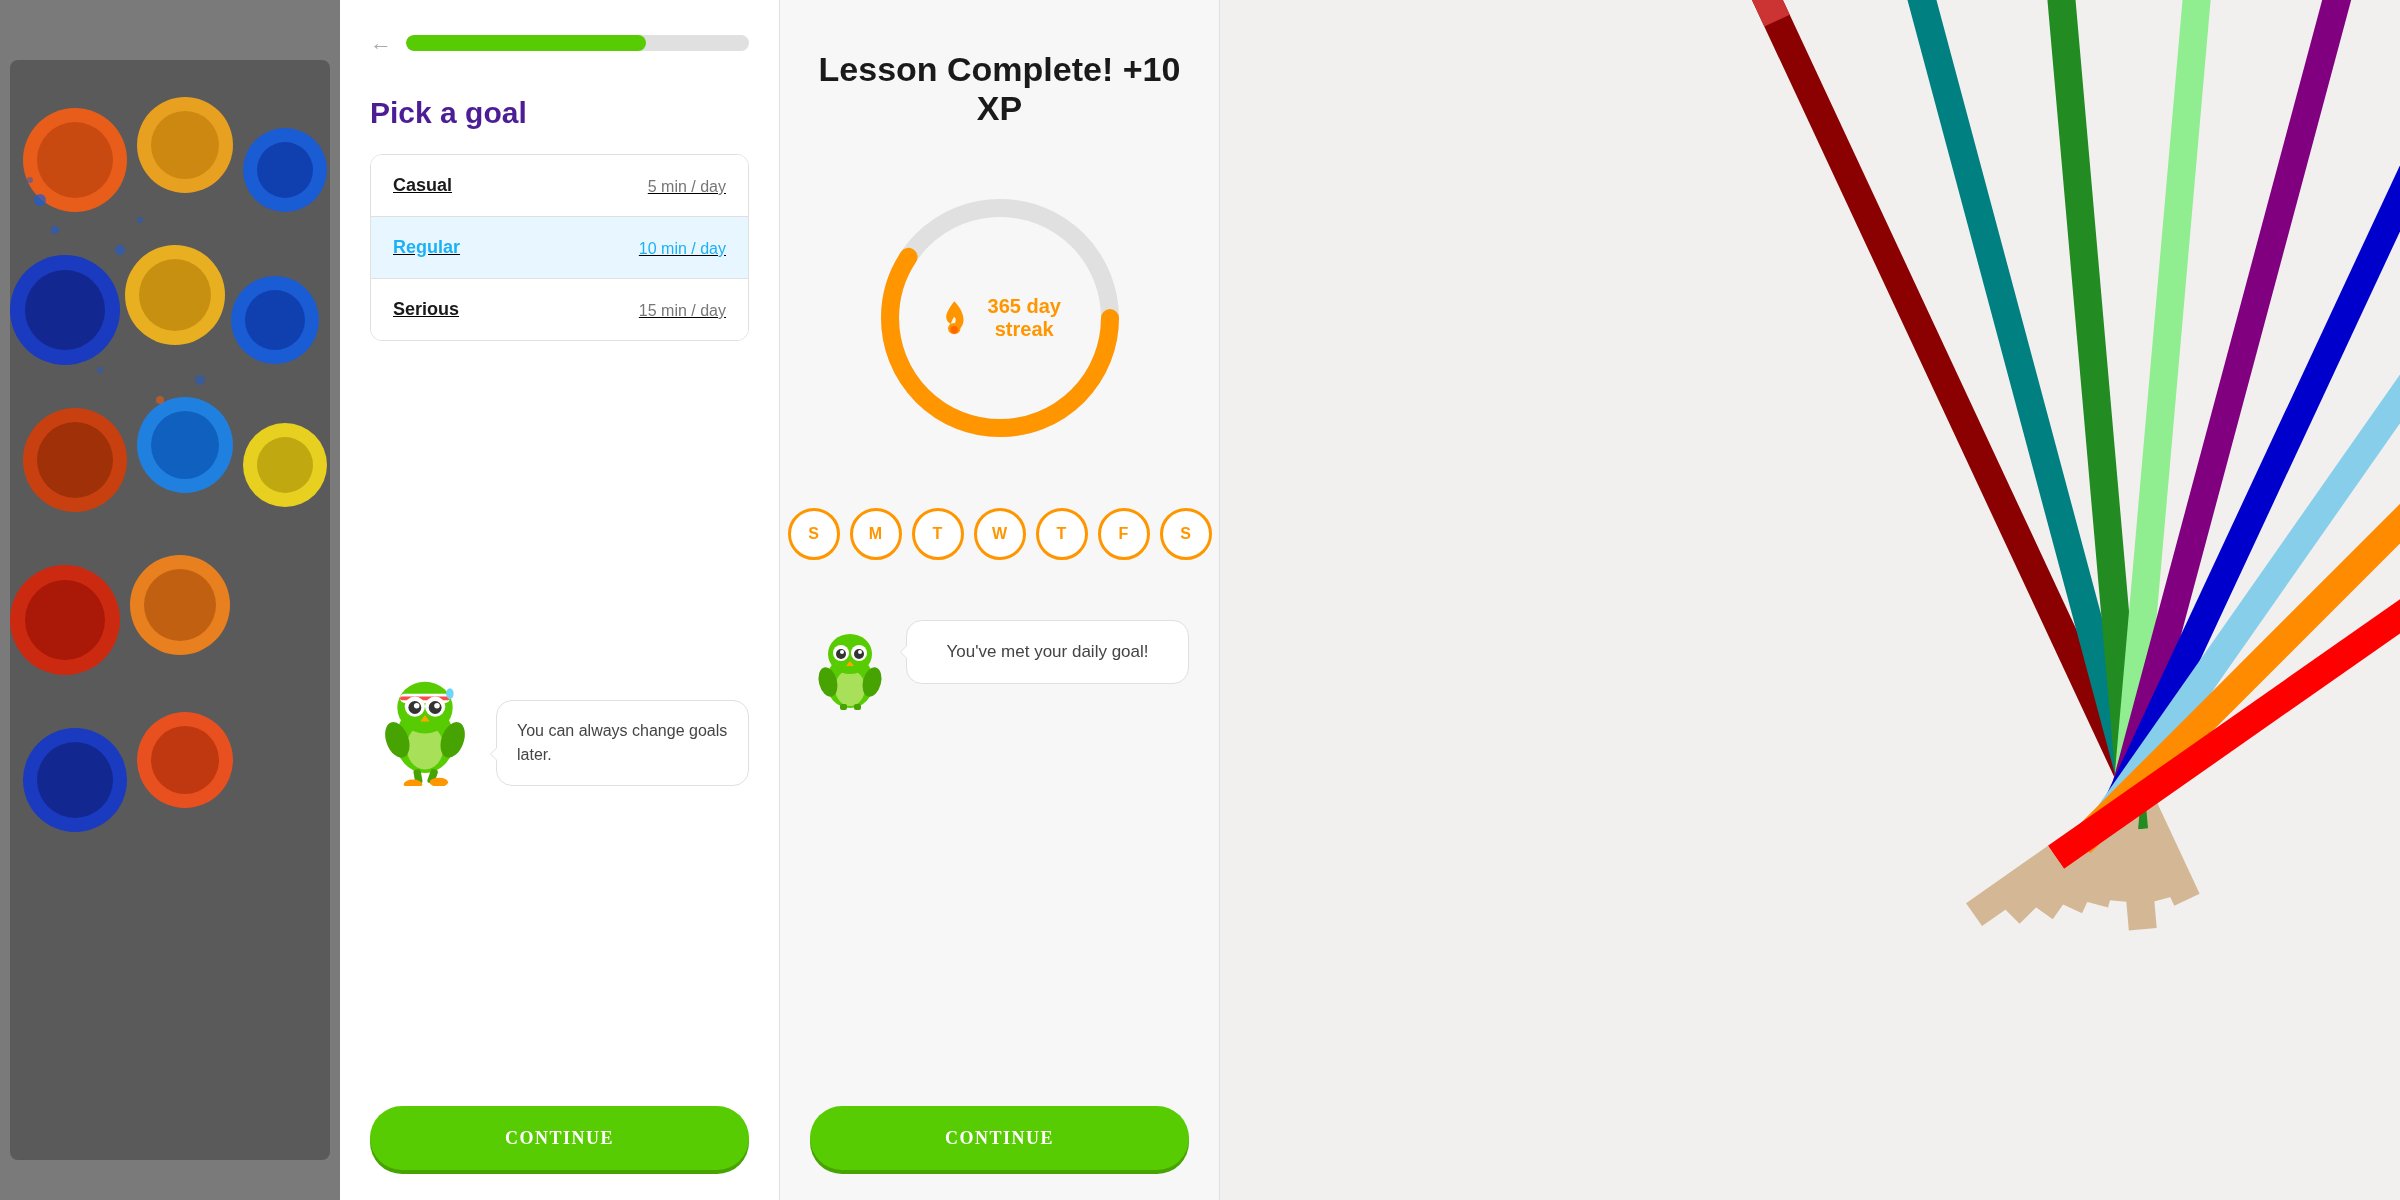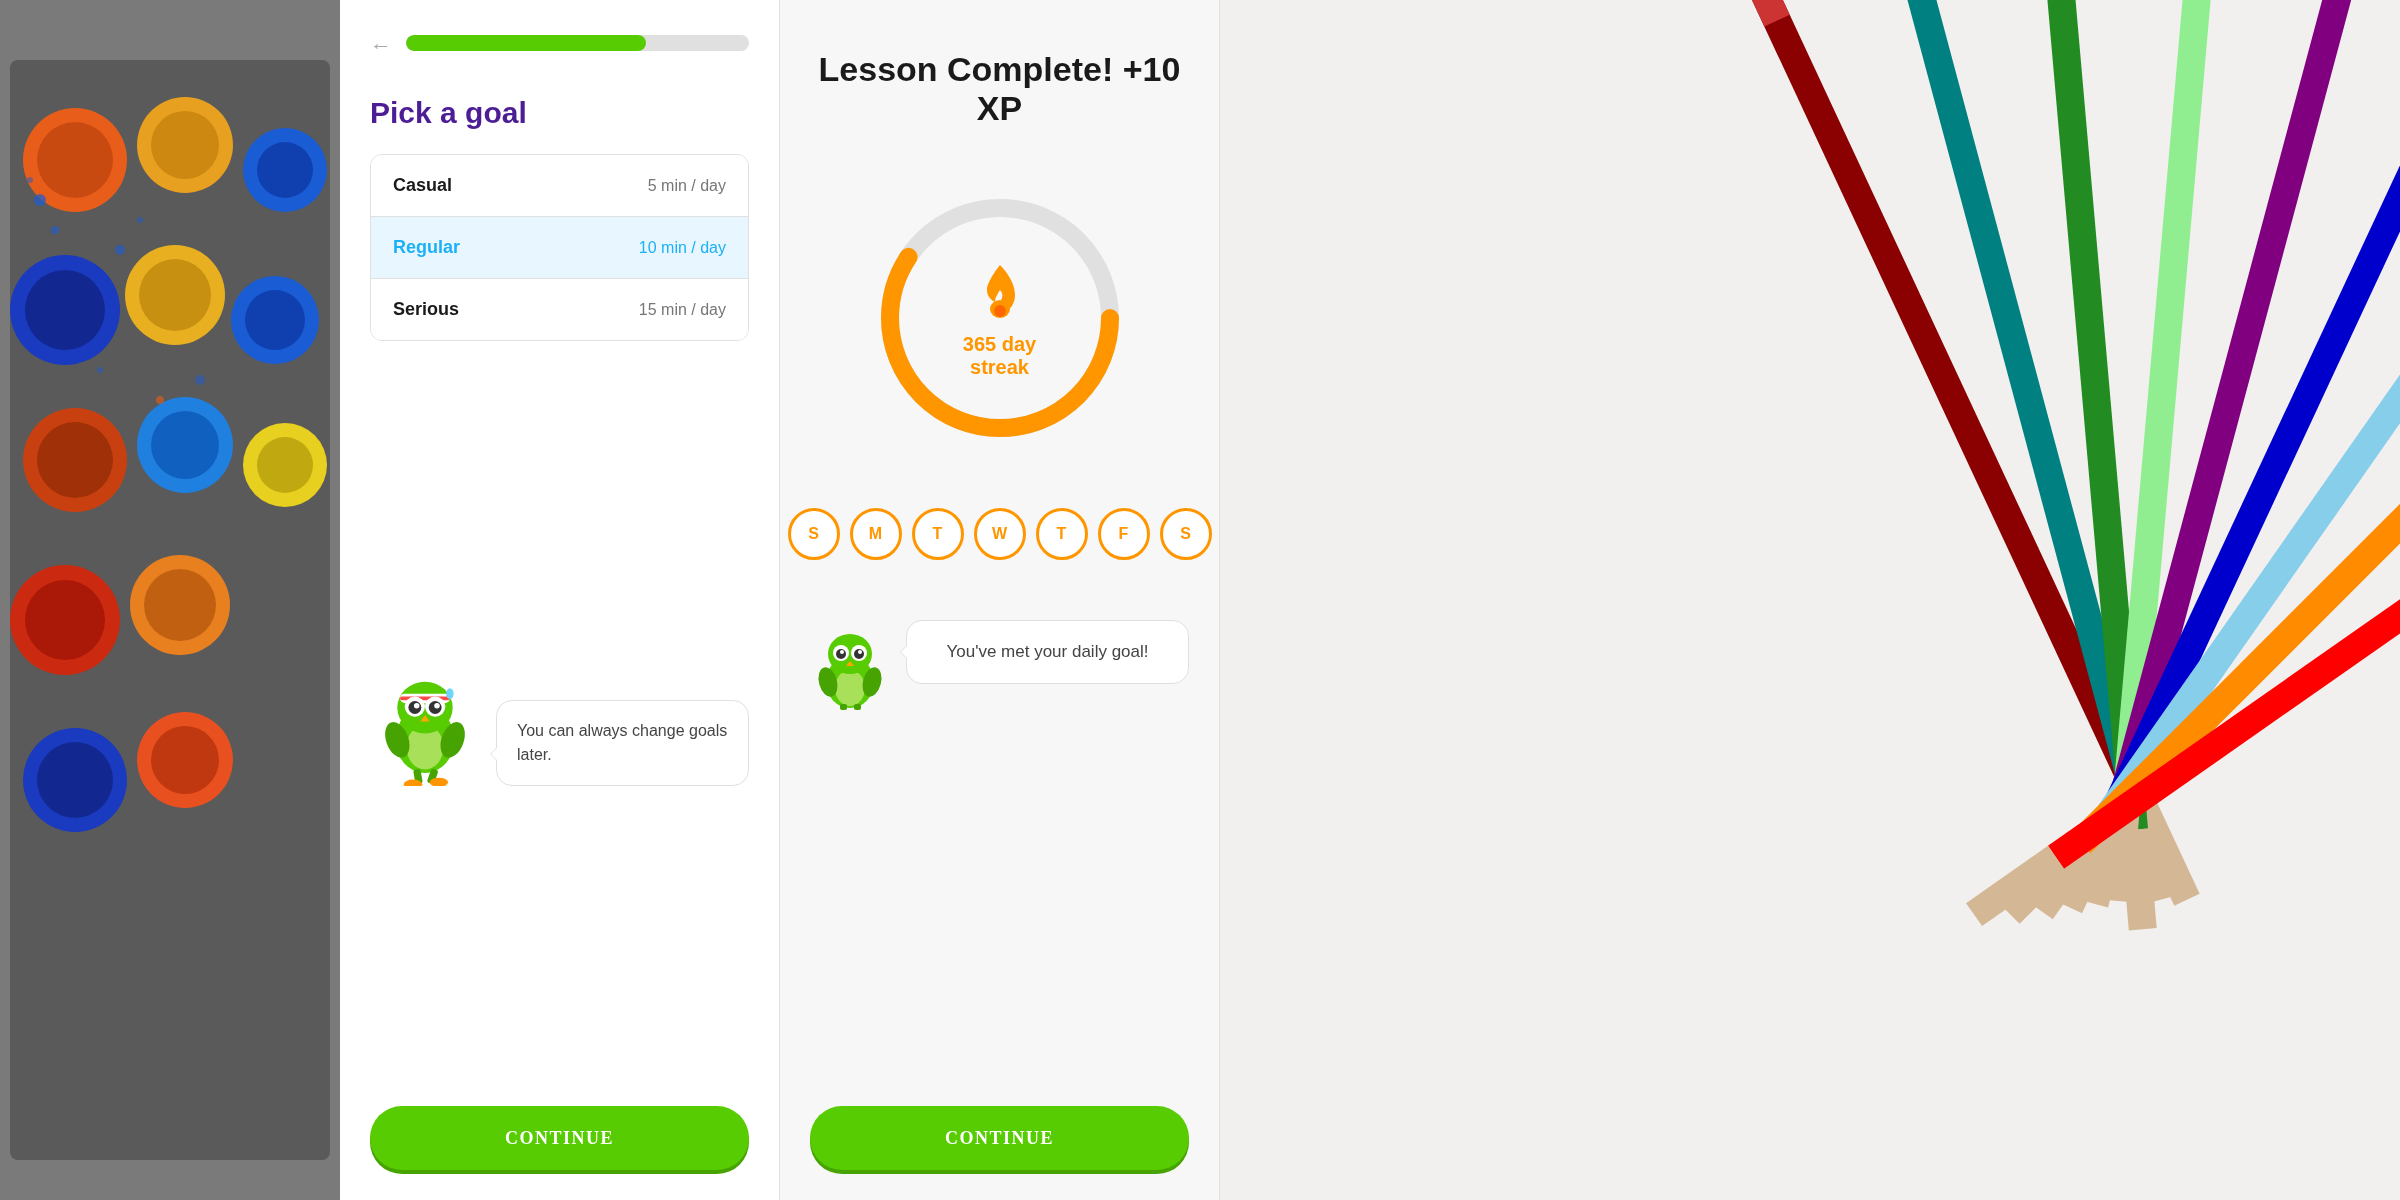--- a/index.html
+++ b/index.html
@@ -74,11 +74,12 @@
     .goal-item {
       display: flex;
       justify-content: space-between;
-      align-items: center;
+      align-items: flex-end;
       padding: 20px 22px;
       border-bottom: 1.5px solid #e0e0e0;
       background: #fff;
       cursor: pointer;
+      text-decoration: underline;
     }
     .goal-item:last-child { border-bottom: none; }
     .goal-item.selected {

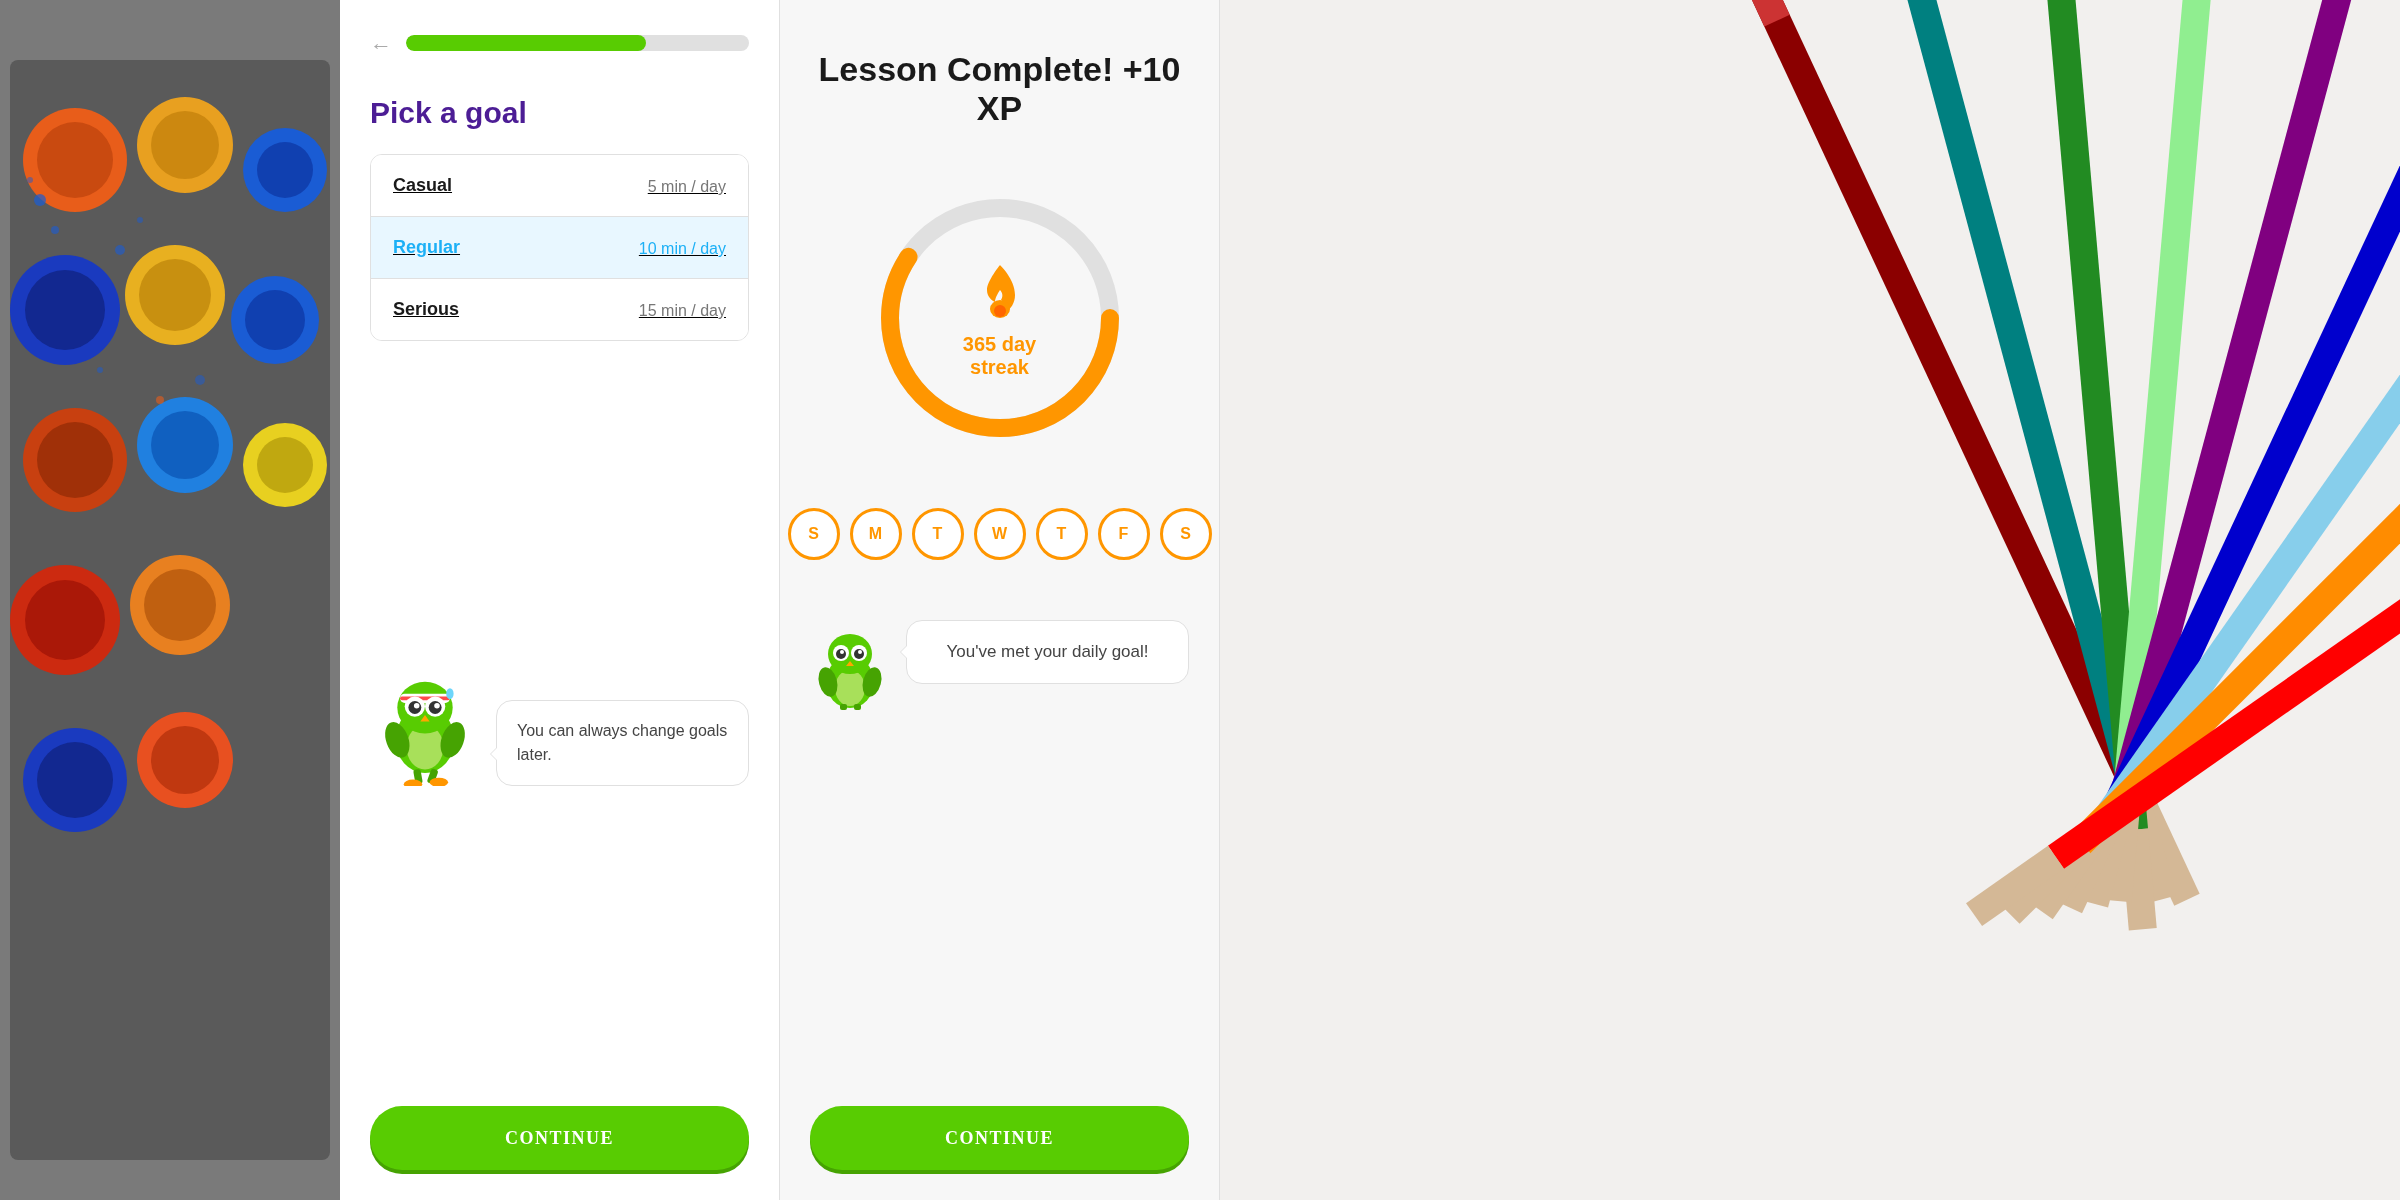--- a/index.html
+++ b/index.html
@@ -198,7 +198,7 @@
       left: 50%;
       transform: translate(-50%, -50%);
       display: flex;
-      flex-direction: column;
+      flex-direction: row;
       align-items: center;
       gap: 6px;
     }

